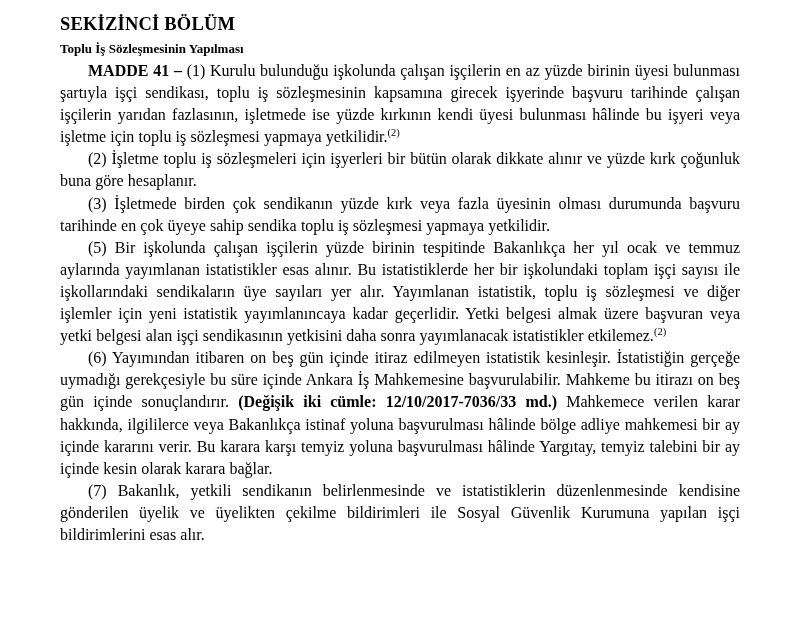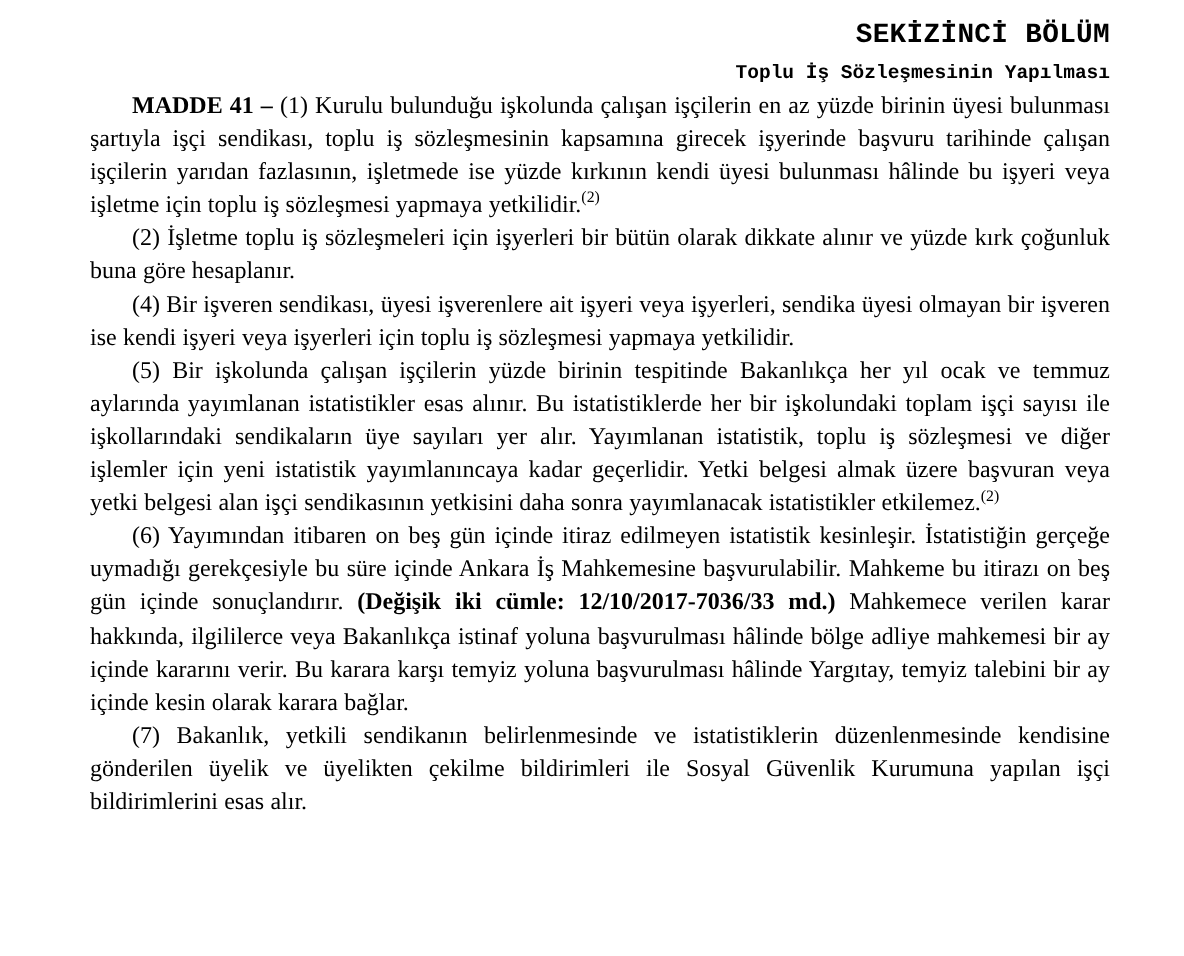--- a/index.html
+++ b/index.html
@@ -24,9 +24,8 @@
     padding: 10px 49px 0 60px;
   }
   .heading-block {
-    text-align: right;
+    text-align: left;
     margin: 0;
-    font-family: Liberation Mono, monospace;
   }
   .chapter-title {
     font-weight: bold;

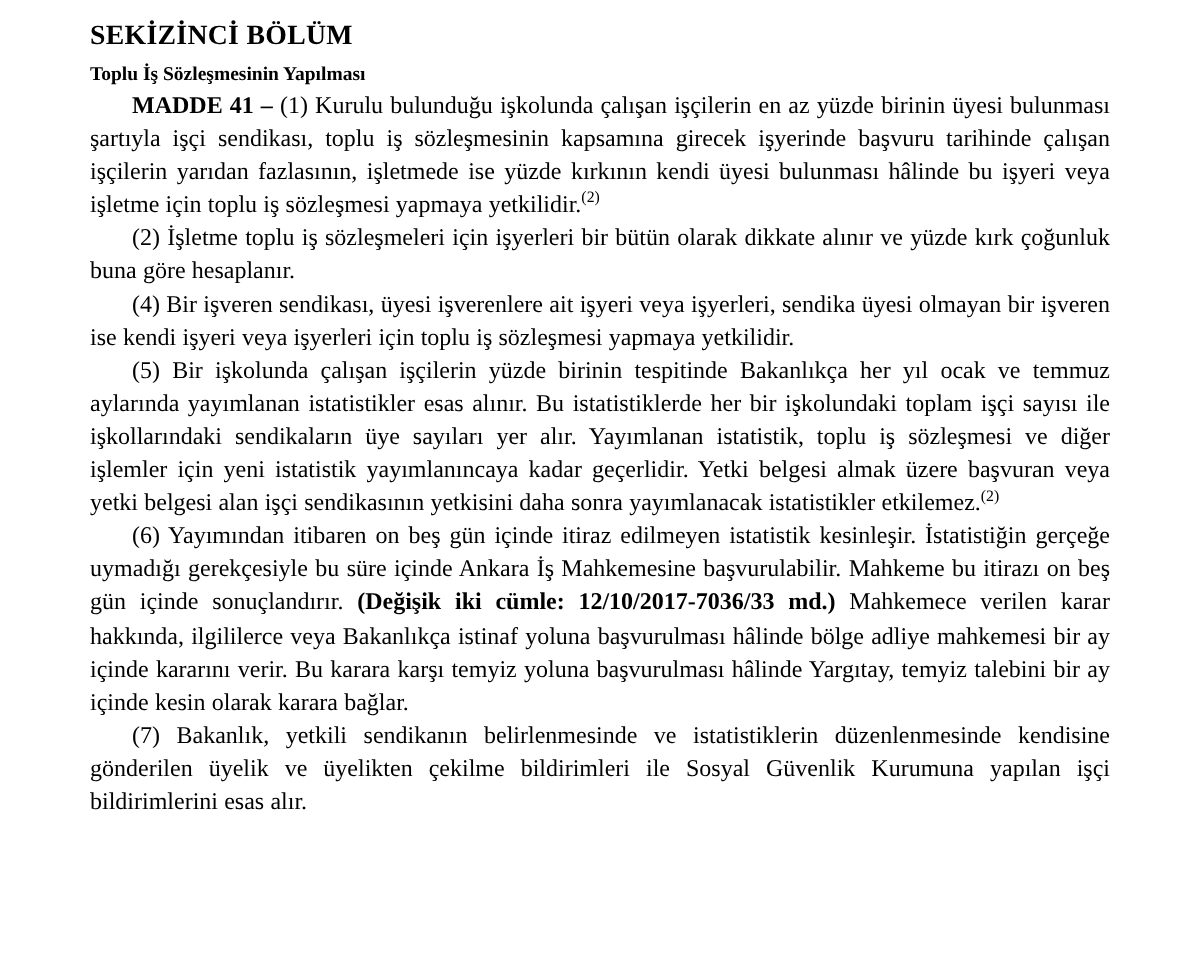--- a/index.html
+++ b/index.html
@@ -88,6 +88,7 @@
 
   <p class="body-text">(2) İşletme toplu iş sözleşmeleri için işyerleri bir bütün olarak dikkate alınır ve yüzde kırk çoğunluk buna göre hesaplanır.</p>
 
+  <p class="body-text">(3) İşletmede birden çok sendikanın yüzde kırk veya fazla üyesinin olması durumunda başvuru tarihinde en çok üyeye sahip sendika toplu iş sözleşmesi yapmaya yetkilidir.</p>
 
   <p class="body-text">(4) Bir işveren sendikası, üyesi işverenlere ait işyeri veya işyerleri, sendika üyesi olmayan bir işveren ise kendi işyeri veya işyerleri için toplu iş sözleşmesi yapmaya yetkilidir.</p>
 

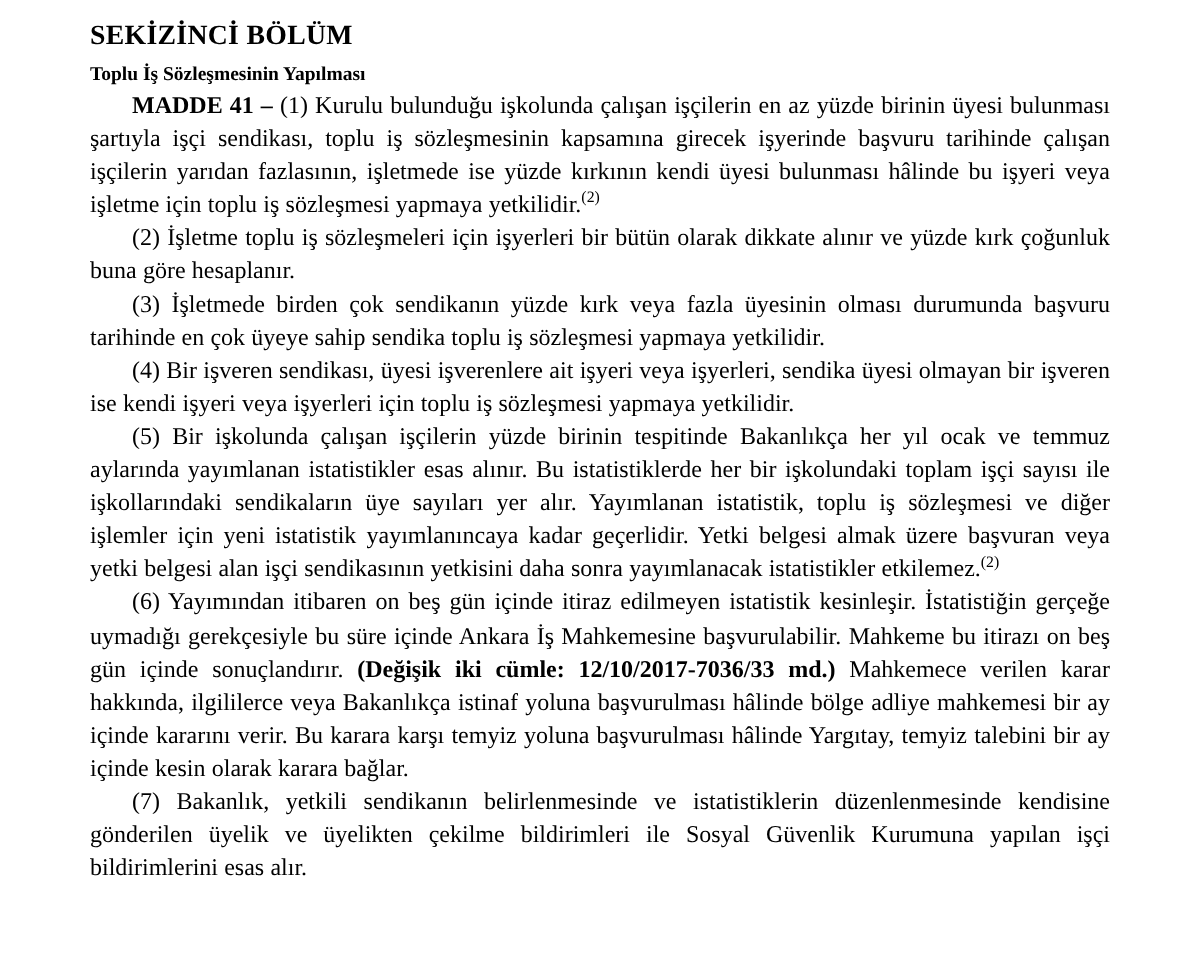--- a/index.html
+++ b/index.html
@@ -90,7 +90,6 @@
 
   <p class="body-text">(3) İşletmede birden çok sendikanın yüzde kırk veya fazla üyesinin olması durumunda başvuru tarihinde en çok üyeye sahip sendika toplu iş sözleşmesi yapmaya yetkilidir.</p>
 
-  <p class="body-text">(4) Bir işveren sendikası, üyesi işverenlere ait işyeri veya işyerleri, sendika üyesi olmayan bir işveren ise kendi işyeri veya işyerleri için toplu iş sözleşmesi yapmaya yetkilidir.</p>
 
   <p class="body-text"><span class="para-flow">(5) Bir işkolunda çalışan işçilerin yüzde birinin tespitinde Bakanlıkça her yıl ocak ve temmuz aylarında yayımlanan istatistikler esas alınır. Bu istatistiklerde her bir işkolundaki toplam işçi sayısı ile işkollarındaki sendikaların üye sayıları yer alır. Yayımlanan istatistik, toplu iş sözleşmesi ve diğer işlemler için yeni istatistik yayımlanıncaya kadar geçerlidir. Yetki belgesi almak üzere başvuran veya yetki belgesi alan işçi sendikasının yetkisini daha sonra yayımlanacak istatistikler etkilemez.</span><sup class="footnote-ref">(2)</sup></p>
 

